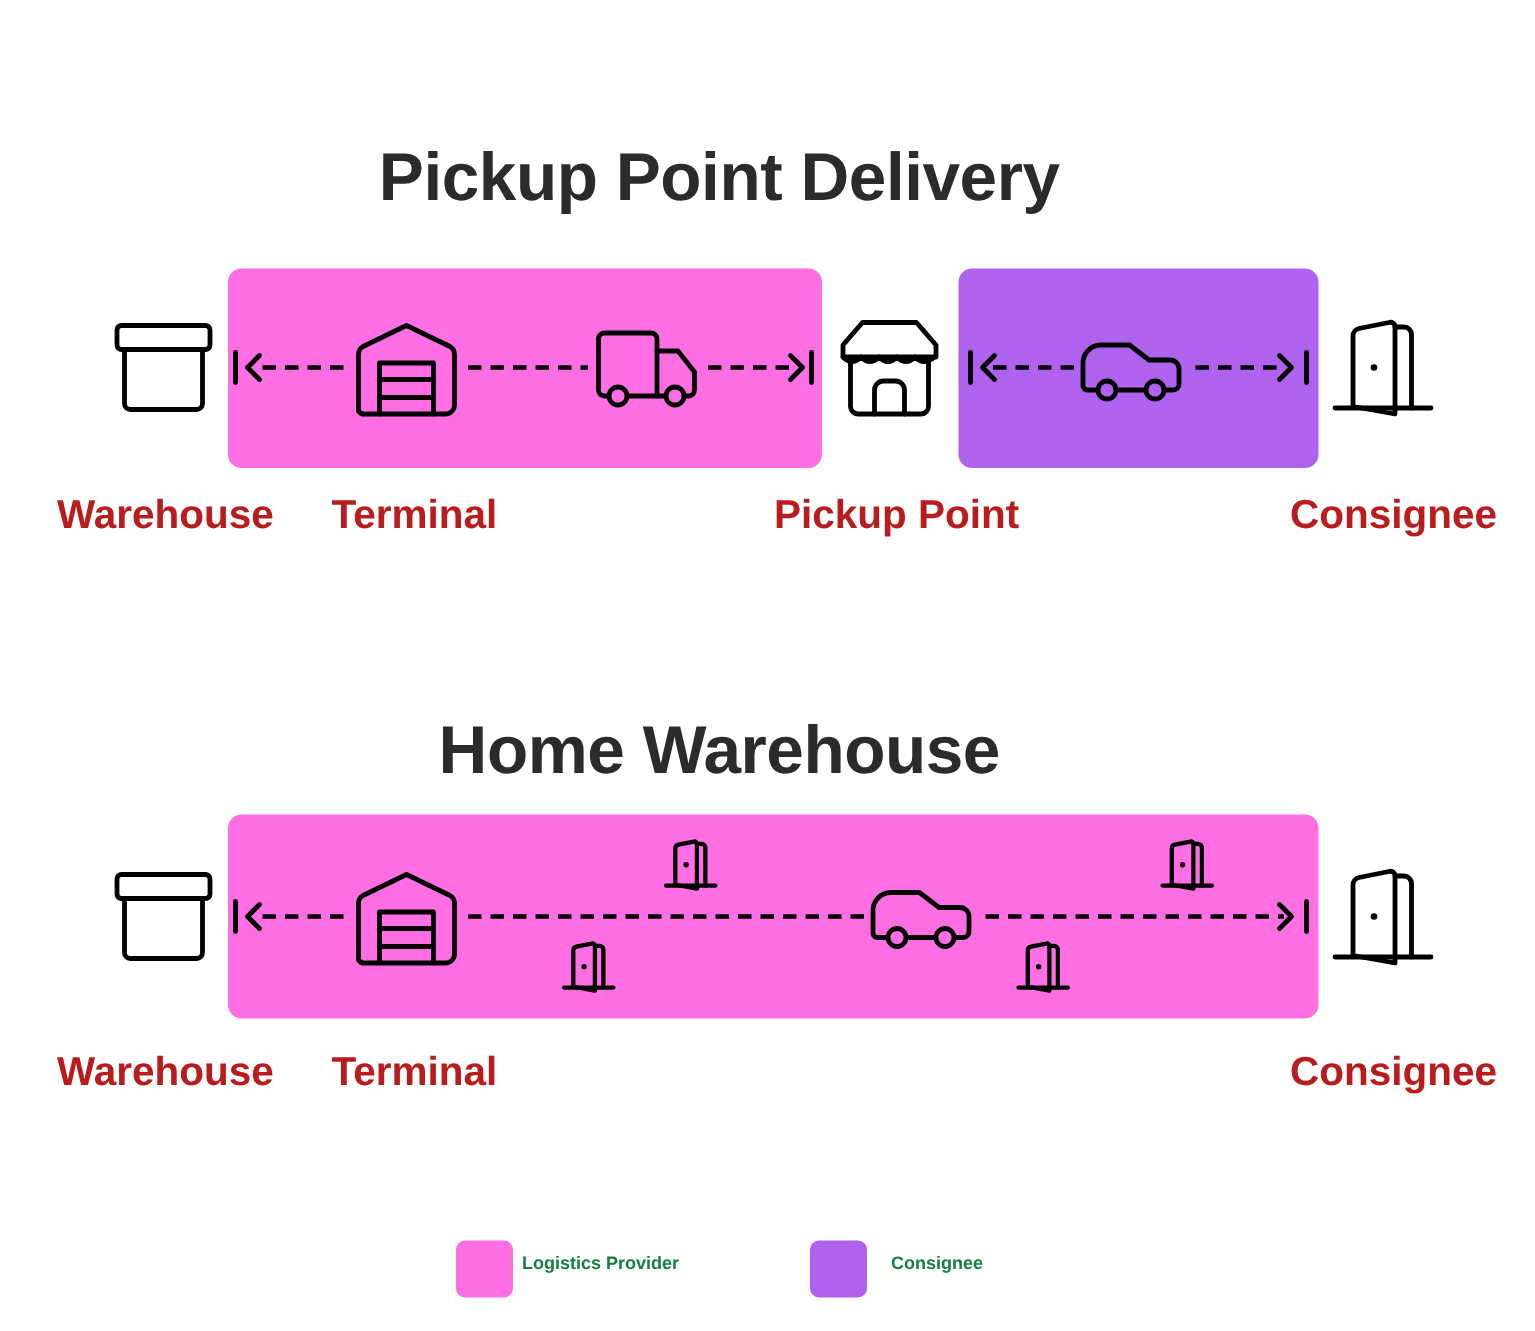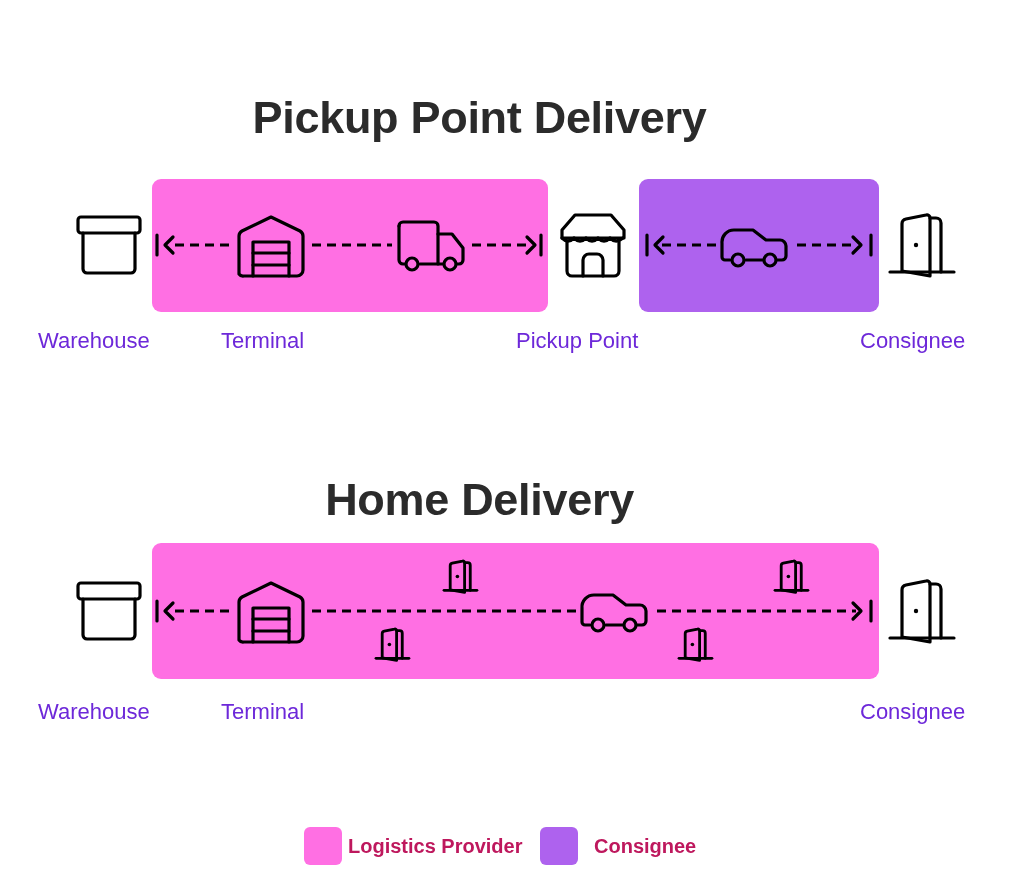--- a/index.html
+++ b/index.html
@@ -8,7 +8,7 @@
     .title { position: absolute; left: 0; width: 959px; text-align: center;
              font-weight: 700; font-size: 45px; letter-spacing: -0.3px; color: #2b2b2b; }
     .band { position: absolute; border-radius: 9px; }
-    .label { position: absolute; font-weight: 400; font-size: 22px; color: #6d28d9; white-space: nowrap; }
+    .label { position: absolute; font-weight: 700; font-size: 27px; color: #b91c1c; white-space: nowrap; }
     .icon { position: absolute; }
     svg.icon { overflow: visible; }
     .stroke { fill: none; stroke: #000; stroke-width: 3.2; stroke-linecap: round; stroke-linejoin: round; }

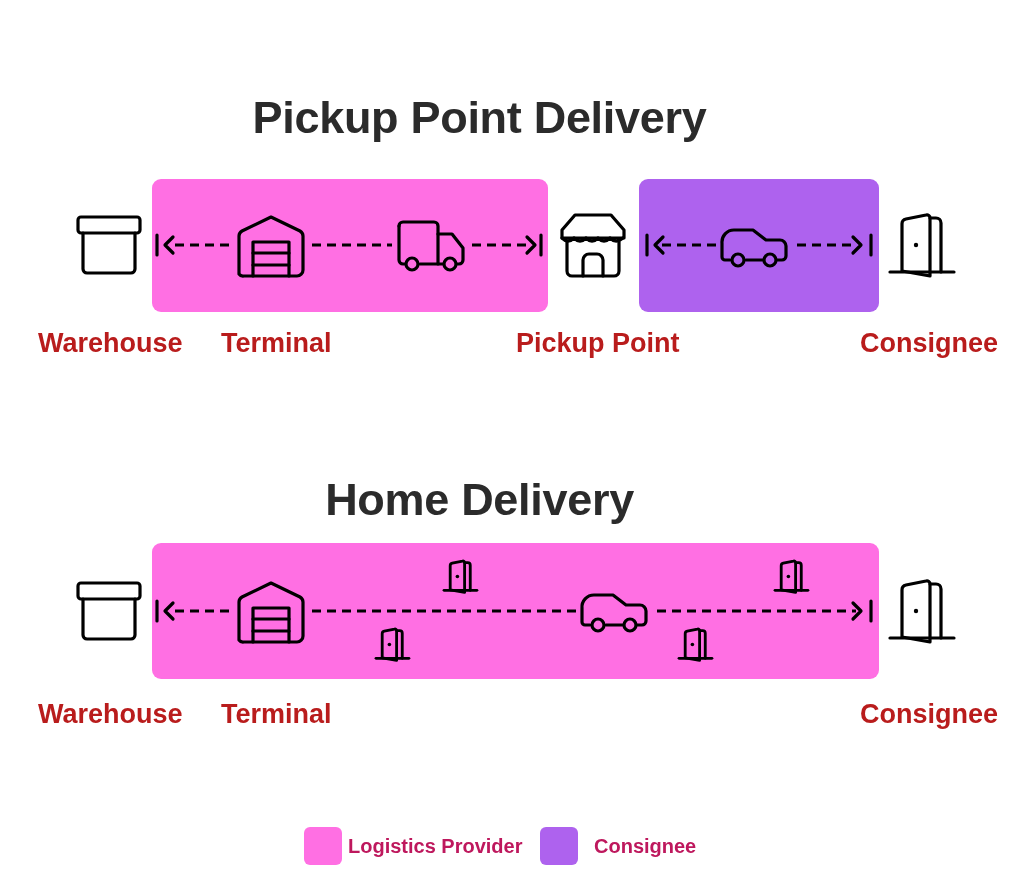--- a/index.html
+++ b/index.html
@@ -97,7 +97,7 @@
 <div class="label" style="left:516px; top:328px;">Pickup Point</div>
 <div class="label" style="left:860px; top:328px;">Consignee</div>
 
-<div class="title" style="top:474px;">Home Delivery</div>
+<div class="title" style="top:474px;">Home Warehouse</div>
 
 <div class="band" id="band-home-provider" style="left: 152px; top: 543px; width: 727px; height: 136px; background: rgb(255, 111, 227);"></div>
 

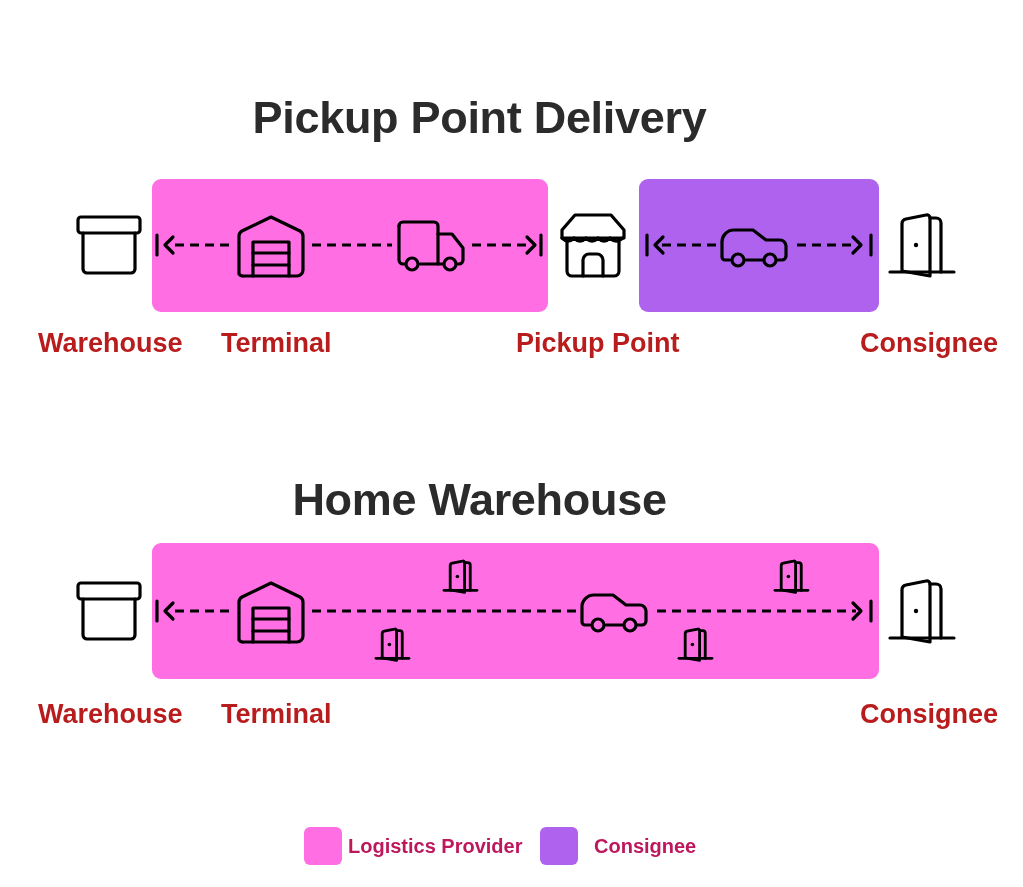--- a/index.html
+++ b/index.html
@@ -14,7 +14,7 @@
     .stroke { fill: none; stroke: #000; stroke-width: 3.2; stroke-linecap: round; stroke-linejoin: round; }
     .dash { stroke: #000; stroke-width: 3; stroke-dasharray: 9 6; fill: none; }
     .legend-swatch { position: absolute; width: 38px; height: 38px; border-radius: 6px; }
-    .legend-text { position: absolute; font-weight: 700; font-size: 20px; color: #be185d; white-space: nowrap; }
+    .legend-text { position: absolute; font-weight: 700; font-size: 12px; color: #15803d; white-space: nowrap; }
     svg.lines { position: absolute; left: 0; top: 0; }
   </style>
 </head>

